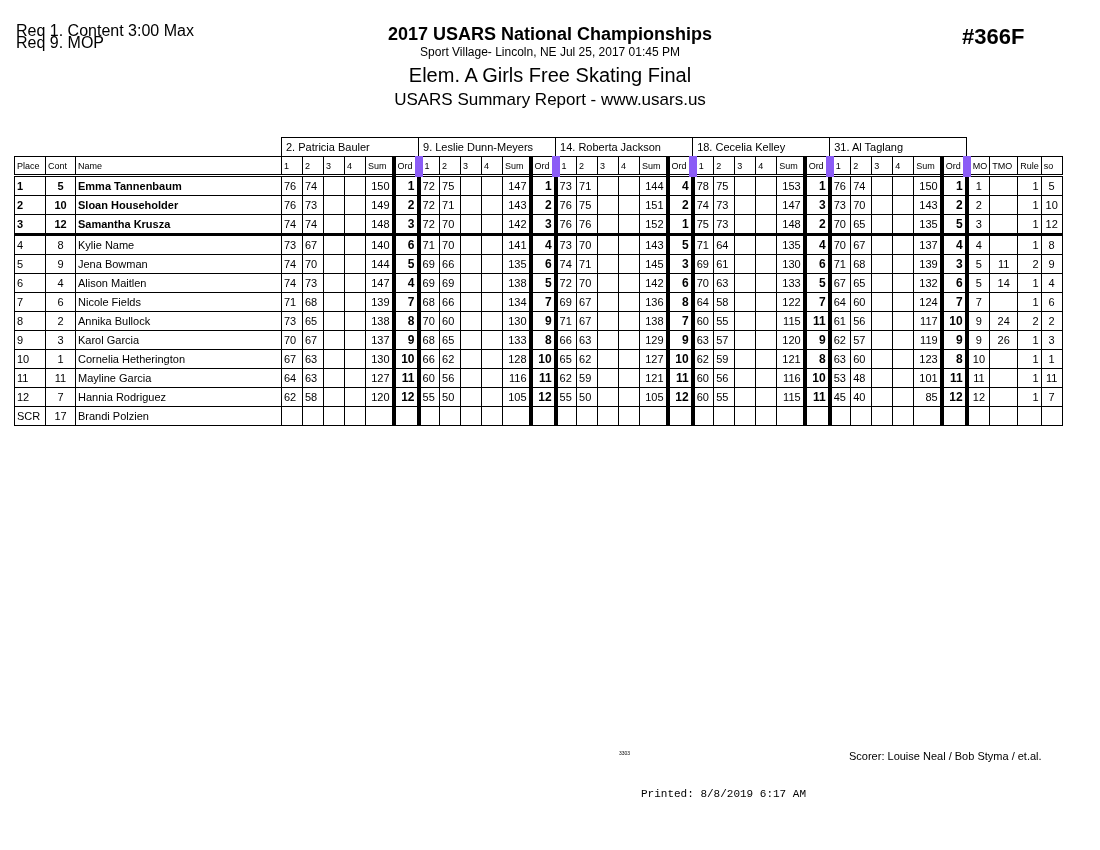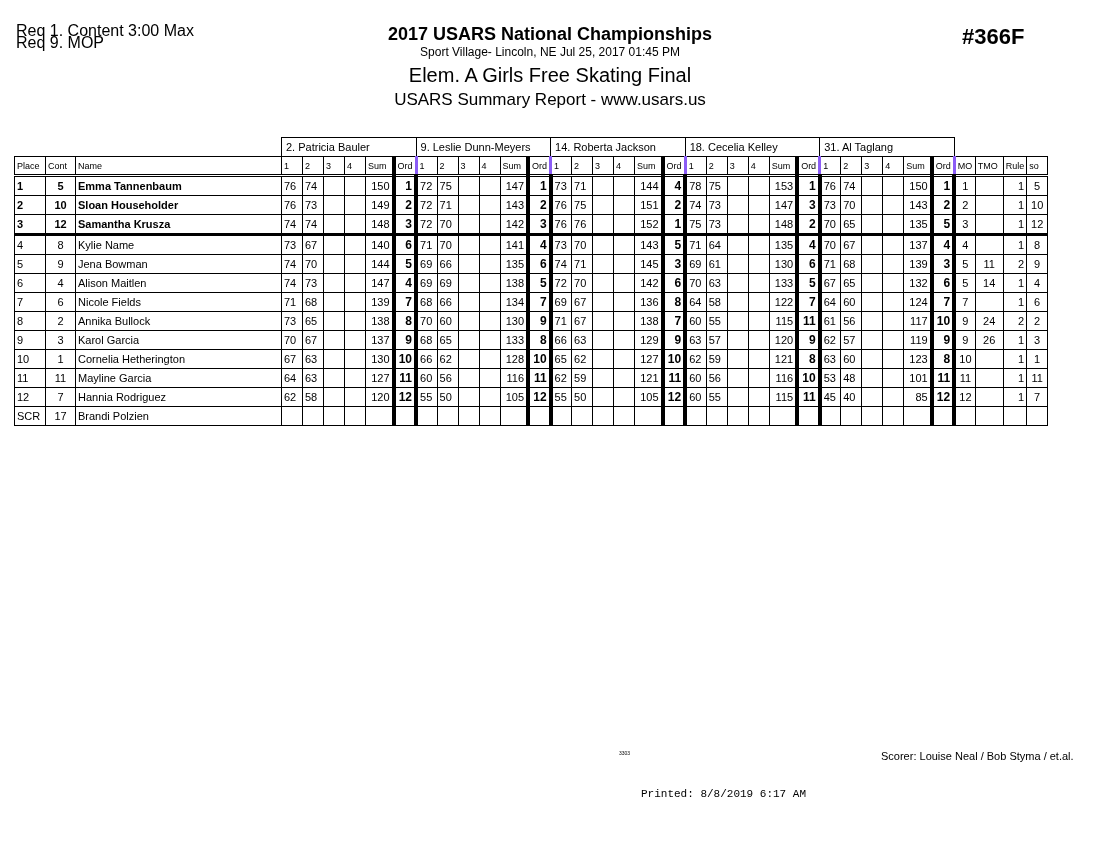--- a/index.html
+++ b/index.html
@@ -18,7 +18,7 @@
   table.grid td.judge { font-size:11px; padding-left:4px; }
   table.grid tr.colh td { font-size:9px; height:17px; border-bottom:3px double #000; }
   table.grid td.ord { font-weight:bold; text-align:right; border-left:4px solid #000; border-right:4px solid #000; padding-right:2px; font-size:12px; }
-  table.grid tr.colh td.ordh { border-left:4px solid #000; border-right:3px solid #8b5cf6; font-weight:normal; font-size:9px; text-align:left; }
+  table.grid tr.colh td.ordh { border-left:4px solid #000; border-right:8px solid #8b5cf6; font-weight:normal; font-size:9px; text-align:left; }
   table.grid td.num { text-align:right; }
   table.grid td.sc { text-align:left; }
   table.grid tr.top td { font-weight:bold; }

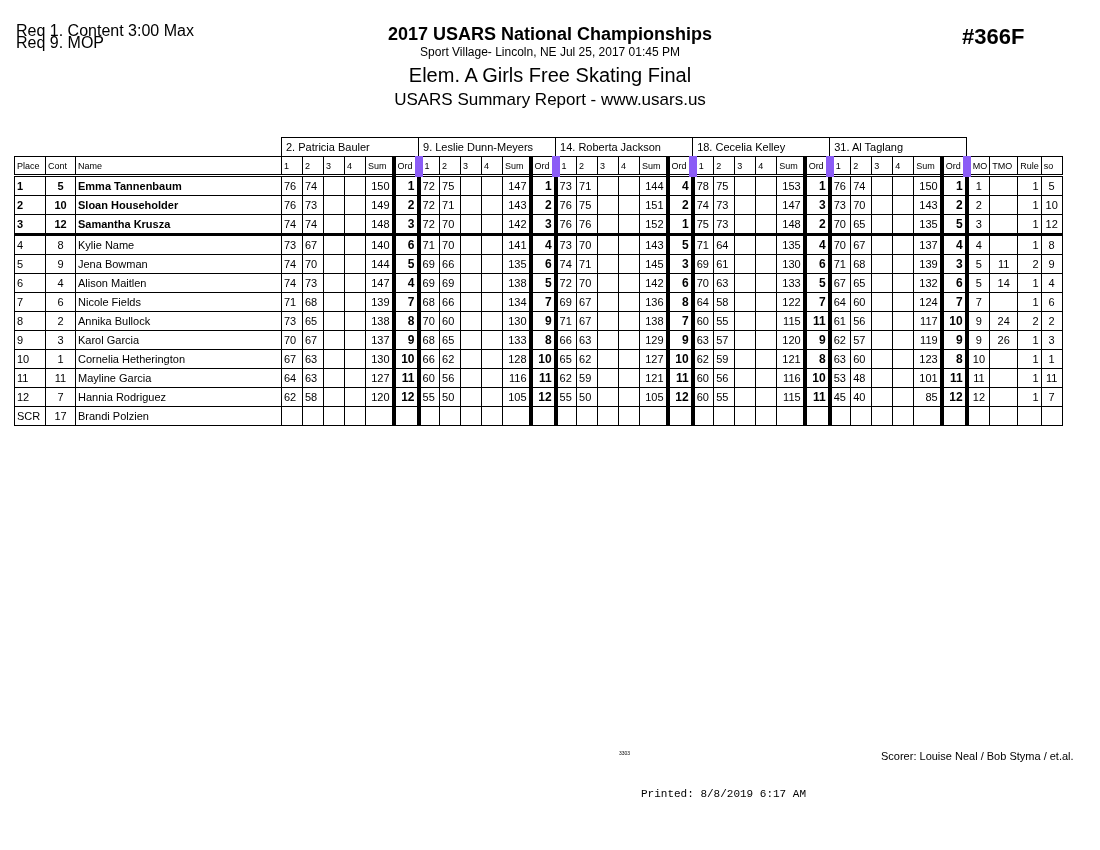--- a/index.html
+++ b/index.html
@@ -29,7 +29,7 @@
   table.grid tr.top td.sc, table.grid tr.top td.num, table.grid tr.top td.ctr.tail { font-weight:normal; }
   .footer-code { position:absolute; left:619px; top:750px; font-size:5px; }
   .printed { position:absolute; left:641px; top:788px; font-size:11px;font-family:Liberation Mono, monospace; }
-  .scorer { position:absolute; left:849px; top:750px; font-size:11px;margin-left:32px; }
+  .scorer { position:absolute; left:849px; top:750px; font-size:11px; }
 </style>
 </head>
 <body>

